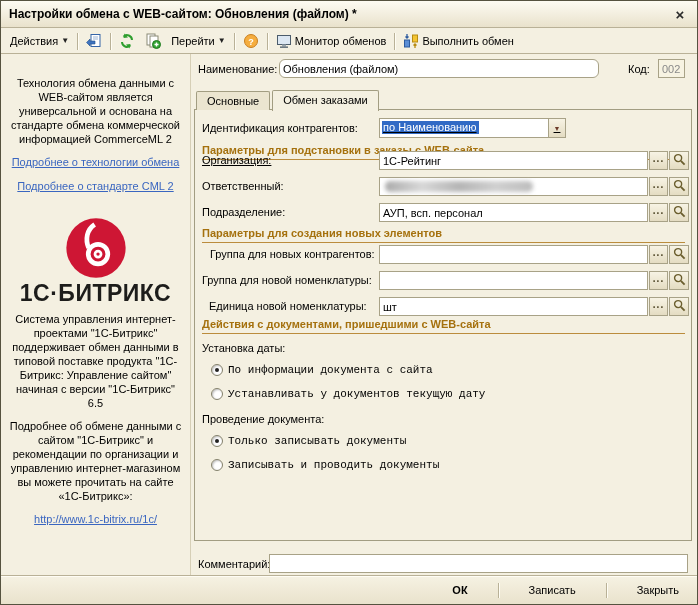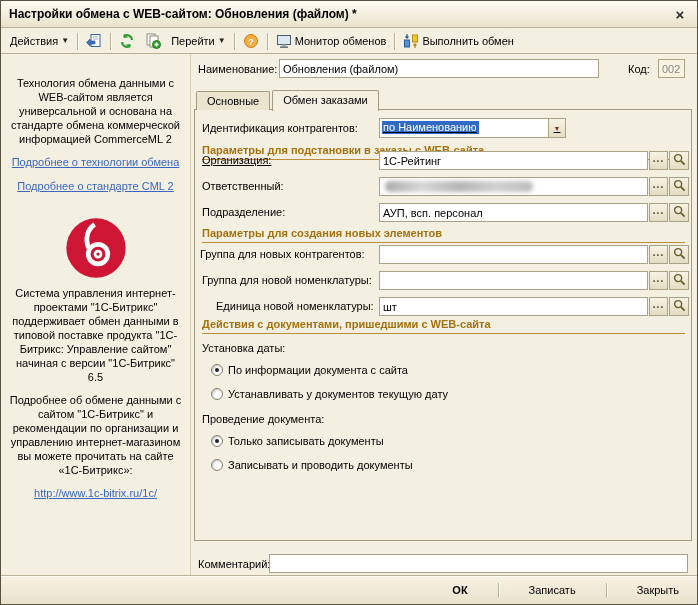--- a/index.html
+++ b/index.html
@@ -205,7 +205,7 @@
 
   <div class="main">
     <span class="lbl" style="left:7px; top:10px;">Наименование:</span>
-    <input class="txt-input" style="left: 88px; top: 6px; width: 320px;" readonly="" value="Обновления (файлом)">
+    <input class="txt-input" style="left: 88px; top: 6px; width: 320px; border-radius: 6px;" readonly="" value="Обновления (файлом)">
     <span class="lbl" style="left:437px; top:10px;">Код:</span>
     <input class="txt-input" style="left: 467px; top: 6px; width: 27px;" disabled="" value="002">
 

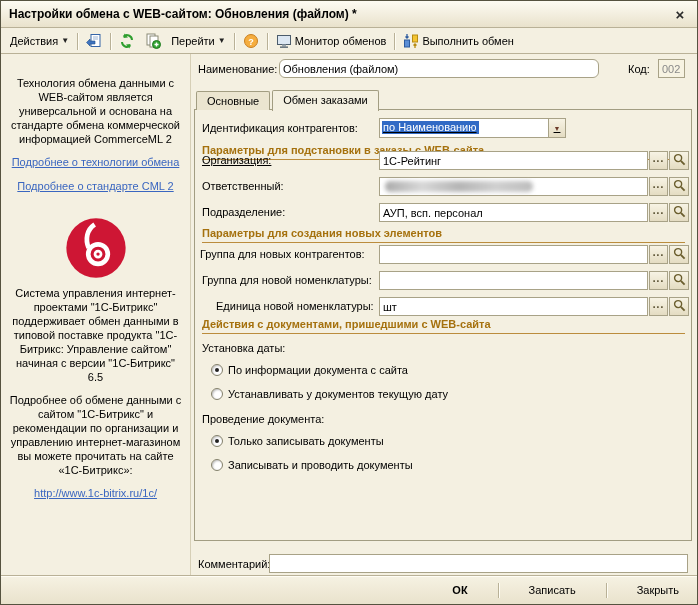--- a/index.html
+++ b/index.html
@@ -257,7 +257,7 @@
 
       <div class="sect" style="top:117px;">Параметры для создания новых элементов</div>
 
-      <span class="lbl" style="left:5px; top:138px;">Группа для новых контрагентов:</span>
+      <span class="lbl" style="left:15px; top:138px;">Группа для новых контрагентов:</span>
       <input class="txt-input lk-input" style="top: 135px;" readonly="" value="">
       <div class="lk-btn lk-dots" style="top:135px;">...</div>
       <div class="lk-btn lk-mag" style="top:135px;">

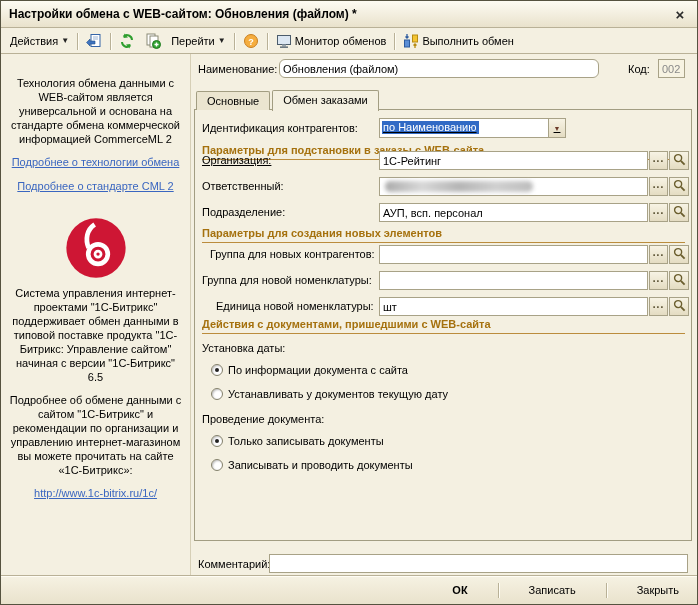--- a/index.html
+++ b/index.html
@@ -198,6 +198,7 @@
         <circle cx="49" cy="55" r="4.5" fill="none" stroke="#fff" stroke-width="4"></circle>
       </svg>
     </div>
+    <div class="logo-text">1С·БИТРИКС</div>
     <p class="about-block">Система управления интернет-проектами "1С-Битрикс" поддерживает обмен данными в типовой поставке продукта "1С-Битрикс: Управление сайтом" начиная с версии "1С-Битрикс" 6.5</p>
     <p class="more-block">Подробнее об обмене данными с сайтом "1С-Битрикс" и рекомендации по организации и управлению интернет-магазином вы можете прочитать на сайте «1С-Битрикс»:</p>
     <div class="side-link"><a href="#">http://www.1c-bitrix.ru/1c/</a></div>

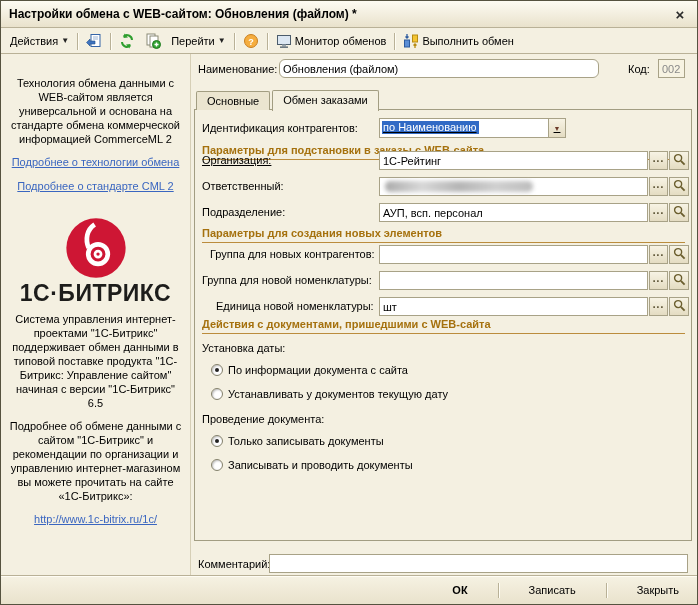--- a/index.html
+++ b/index.html
@@ -278,7 +278,7 @@
             </svg></span>
       </div>
 
-      <span class="lbl" style="left:21px; top:190px;">Единица новой номенклатуры:</span>
+      <span class="lbl" style="left:14px; top:190px;">Единица новой номенклатуры:</span>
       <input class="txt-input lk-input" style="top: 187px;" readonly="" value="шт">
       <div class="lk-btn lk-dots" style="top:187px;">...</div>
       <div class="lk-btn lk-mag" style="top:187px;">

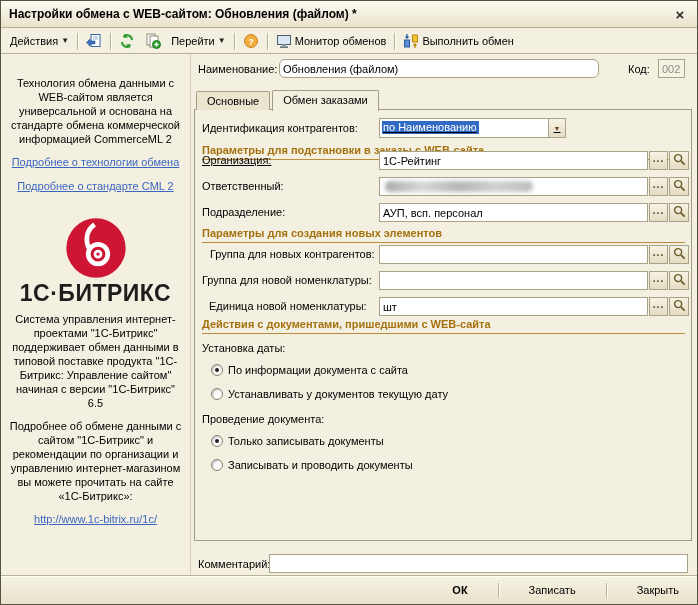--- a/index.html
+++ b/index.html
@@ -84,7 +84,7 @@
               filter:blur(2px); }
 
   
-  .radio { position:absolute; left:16px; display:flex; align-items:center; gap:5px; }
+  .radio { position:absolute; left:16px; display:flex; align-items:center; gap:5px;font-family:Liberation Mono, monospace; }
   .radio .circle { width:12px; height:12px; border-radius:50%; background:#fff;
                    border:1px solid #84816b; box-shadow:inset 1px 1px 2px rgba(0,0,0,0.25);
                    position:relative; }

